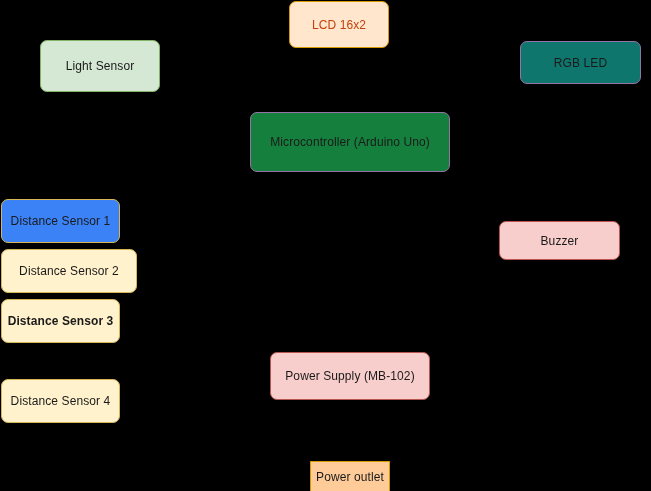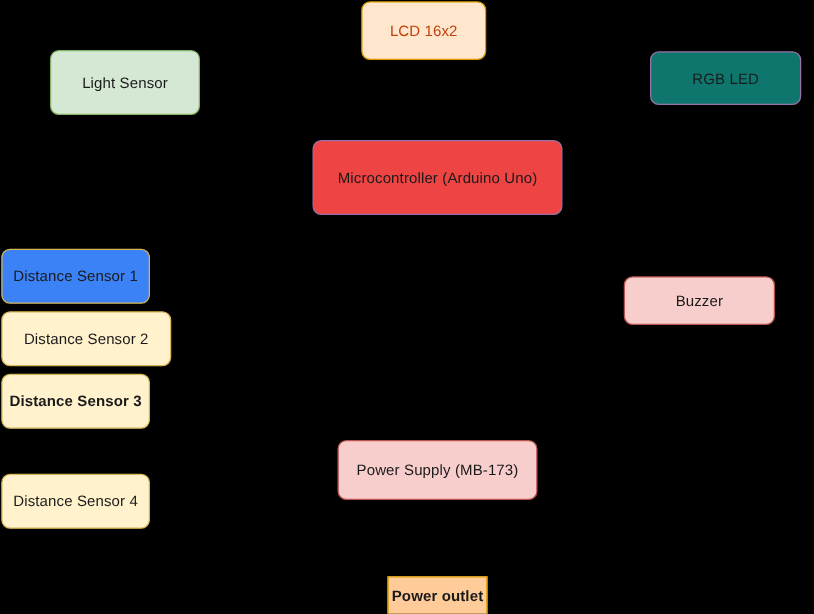--- a/index.html
+++ b/index.html
@@ -59,7 +59,7 @@
     <div class="node rounded" style="left: 520px; top: 41px; width: 121px; height: 43px; background: #0f766e; border-color: rgb(150, 115, 166); color: rgb(26, 26, 26);">
       <span class="node-label">RGB LED</span>
     </div>
-    <div class="node rounded" style="left: 250px; top: 112px; width: 200px; height: 60px; background: #ef4444; border-color: rgb(150, 115, 166); color: rgb(26, 26, 26);">
+    <div class="node rounded" style="left: 250px; top: 112px; width: 200px; height: 60px; background: #15803d; border-color: rgb(150, 115, 166); color: rgb(26, 26, 26);">
       <span class="node-label">Microcontroller (Arduino Uno)</span>
     </div>
     <div class="node rounded" style="left: 1px; top: 199px; width: 119px; height: 44px; background: #3b82f6; border-color: rgb(214, 182, 86); color: rgb(26, 26, 26);">

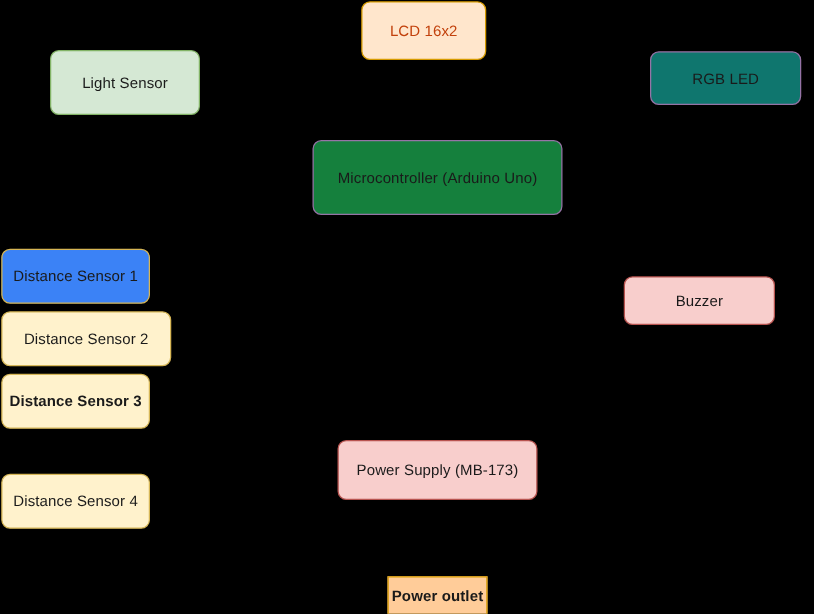--- a/index.html
+++ b/index.html
@@ -78,7 +78,7 @@
       <span class="node-label">Buzzer</span>
     </div>
     <div class="node rounded" style="left: 270px; top: 352px; width: 160px; height: 48px; background: rgb(248, 206, 204); border-color: rgb(184, 84, 80); color: rgb(26, 26, 26);">
-      <span class="node-label">Power Supply (MB-173)</span>
+      <span class="node-label">Power Supply (MB-102)</span>
     </div>
     <div class="node sharp" style="left: 310px; top: 461px; width: 80px; height: 31px; background: rgb(255, 204, 153); border-color: rgb(215, 155, 0); color: rgb(26, 26, 26);">
       <span class="node-label">Power outlet</span>

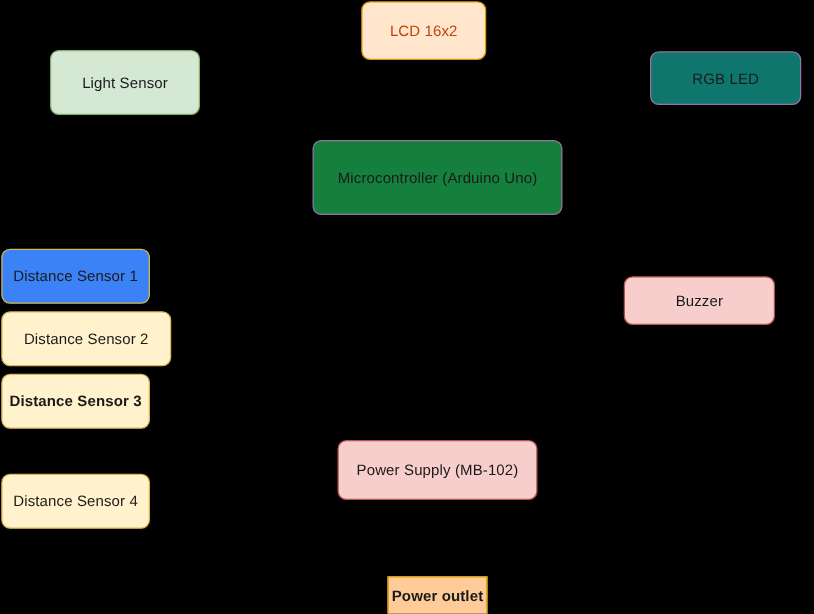--- a/index.html
+++ b/index.html
@@ -40,7 +40,7 @@
     -webkit-font-smoothing: antialiased;
   }
   .node.rounded { border-radius: 7px; }
-  .node.sharp   { border-radius: 0px; font-weight: bold; }
+  .node.sharp   { border-radius: 0px; }
   .node-label {
     display: block;
     padding: 0 4px;

